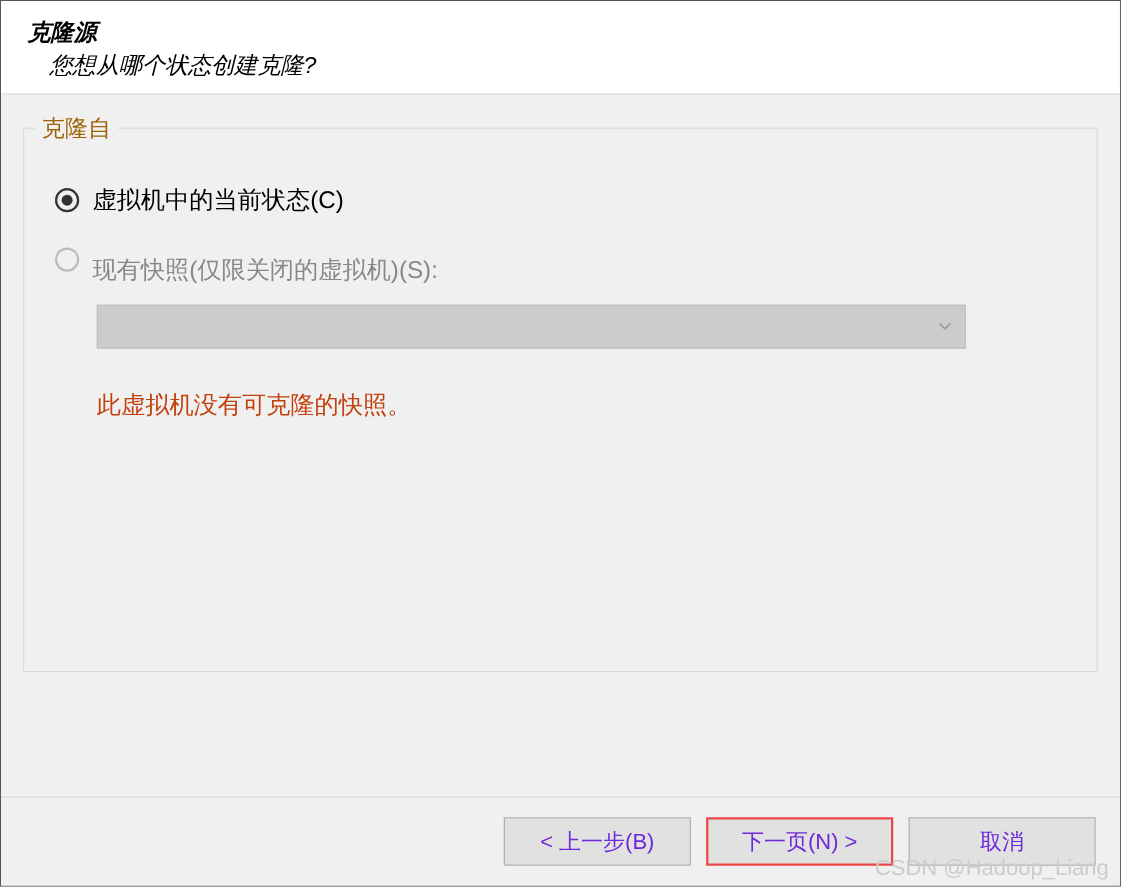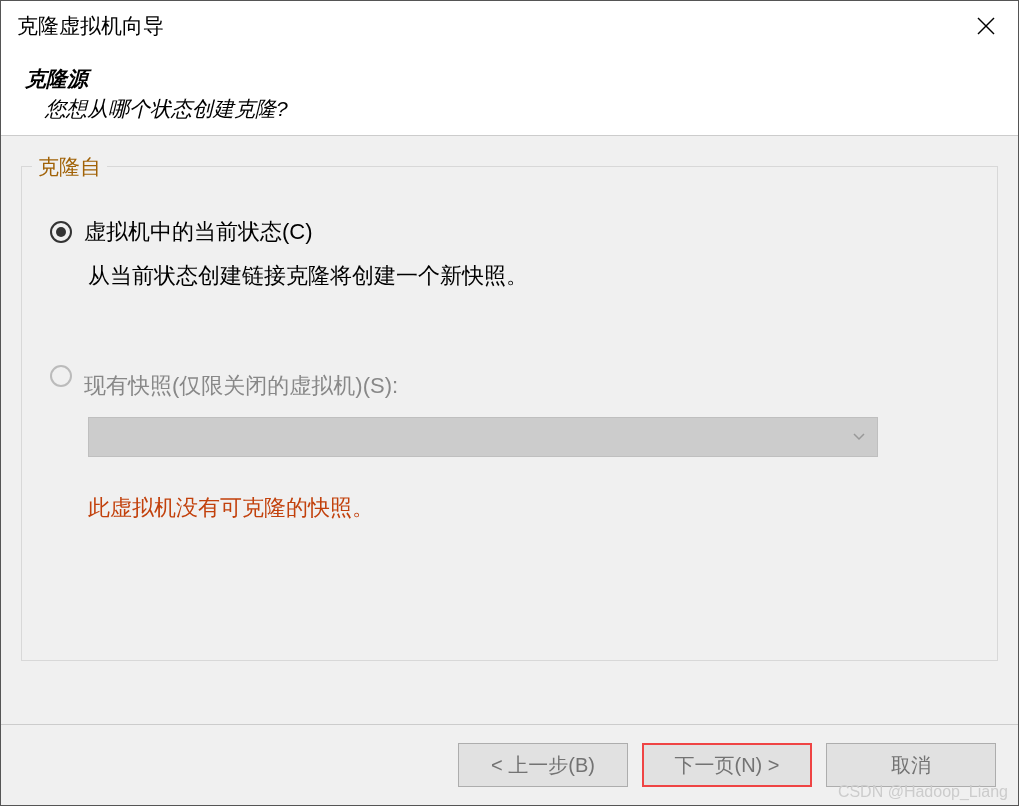--- a/index.html
+++ b/index.html
@@ -188,15 +188,6 @@
 <body>
 
 <div class="dialog">
-  <div class="titlebar">
-    <div class="titlebar-title">克隆虚拟机向导</div>
-    <div class="close-btn">
-      <svg viewBox="0 0 18 18">
-        <line x1="1" y1="1" x2="17" y2="17" stroke="#000" stroke-width="1.5"></line>
-        <line x1="17" y1="1" x2="1" y2="17" stroke="#000" stroke-width="1.5"></line>
-      </svg>
-    </div>
-  </div>
 
   <div class="header-section">
     <div class="header-title">克隆源</div>

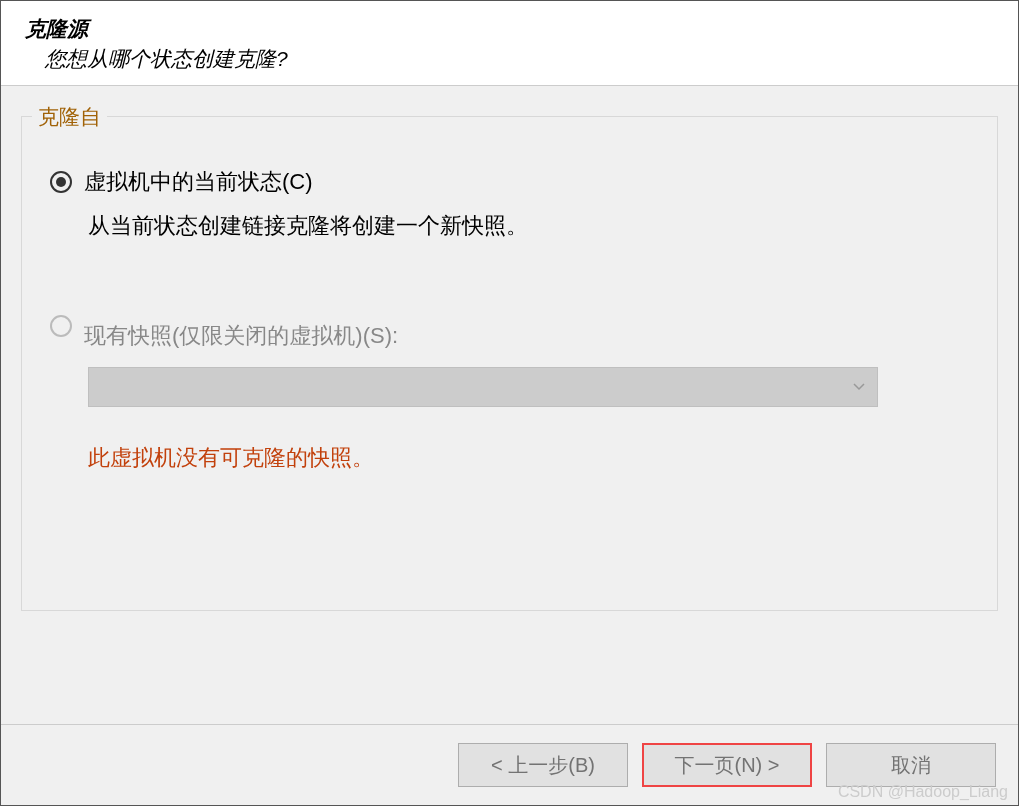--- a/index.html
+++ b/index.html
@@ -204,7 +204,6 @@
         </div>
         <div class="radio-label">虚拟机中的当前状态(C)</div>
       </div>
-      <div class="desc">从当前状态创建链接克隆将创建一个新快照。</div>
 
       <div class="radio-row">
         <div class="radio-outer disabled"></div>

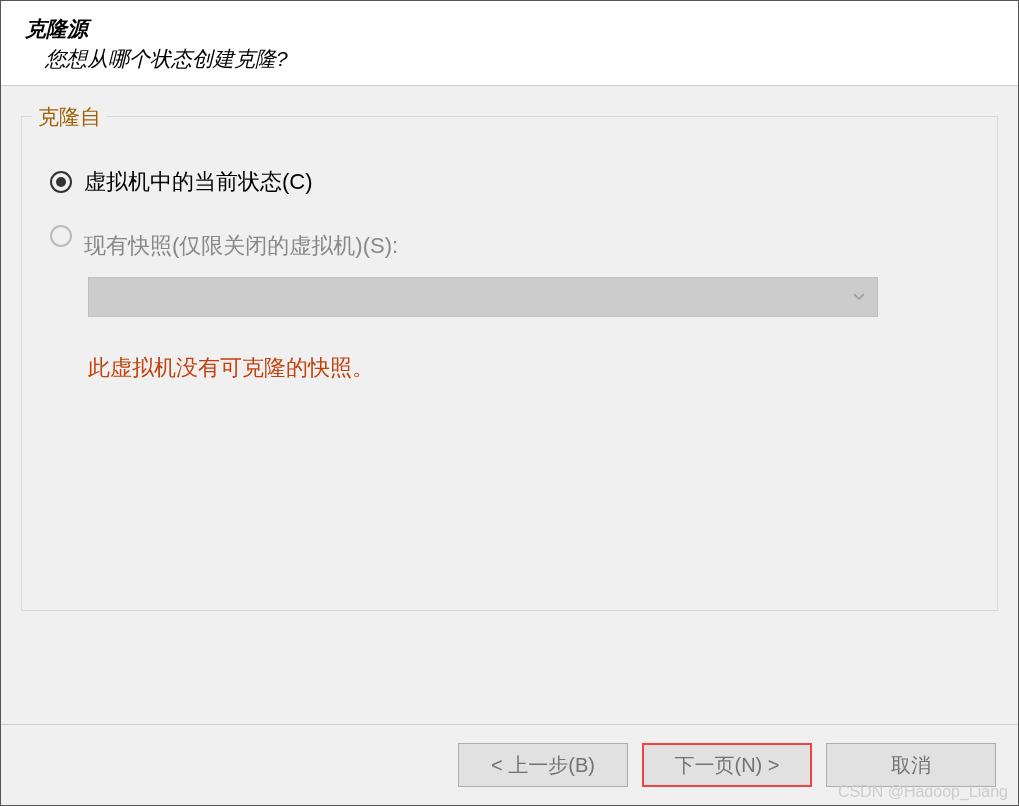--- a/index.html
+++ b/index.html
@@ -168,7 +168,7 @@
       display: flex;
       align-items: center;
       justify-content: center;
-      color: #737373;
+      color: #6d28d9;
     }
     .btn.primary {
       border: 2px solid #ef4444;

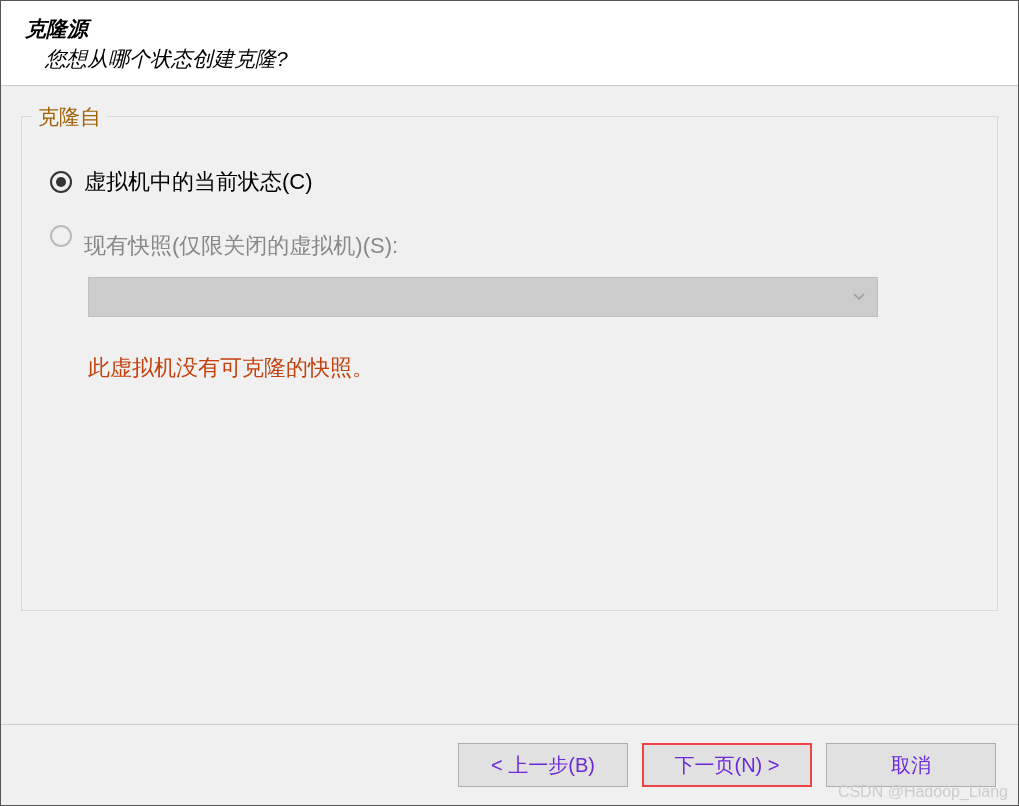--- a/index.html
+++ b/index.html
@@ -178,7 +178,7 @@
       position: absolute;
       right: 10px;
       bottom: 4px;
-      font-size: 16px;
+      font-size: 20px;
       color: #ccc;
       font-family: Arial, sans-serif;
       pointer-events: none;

